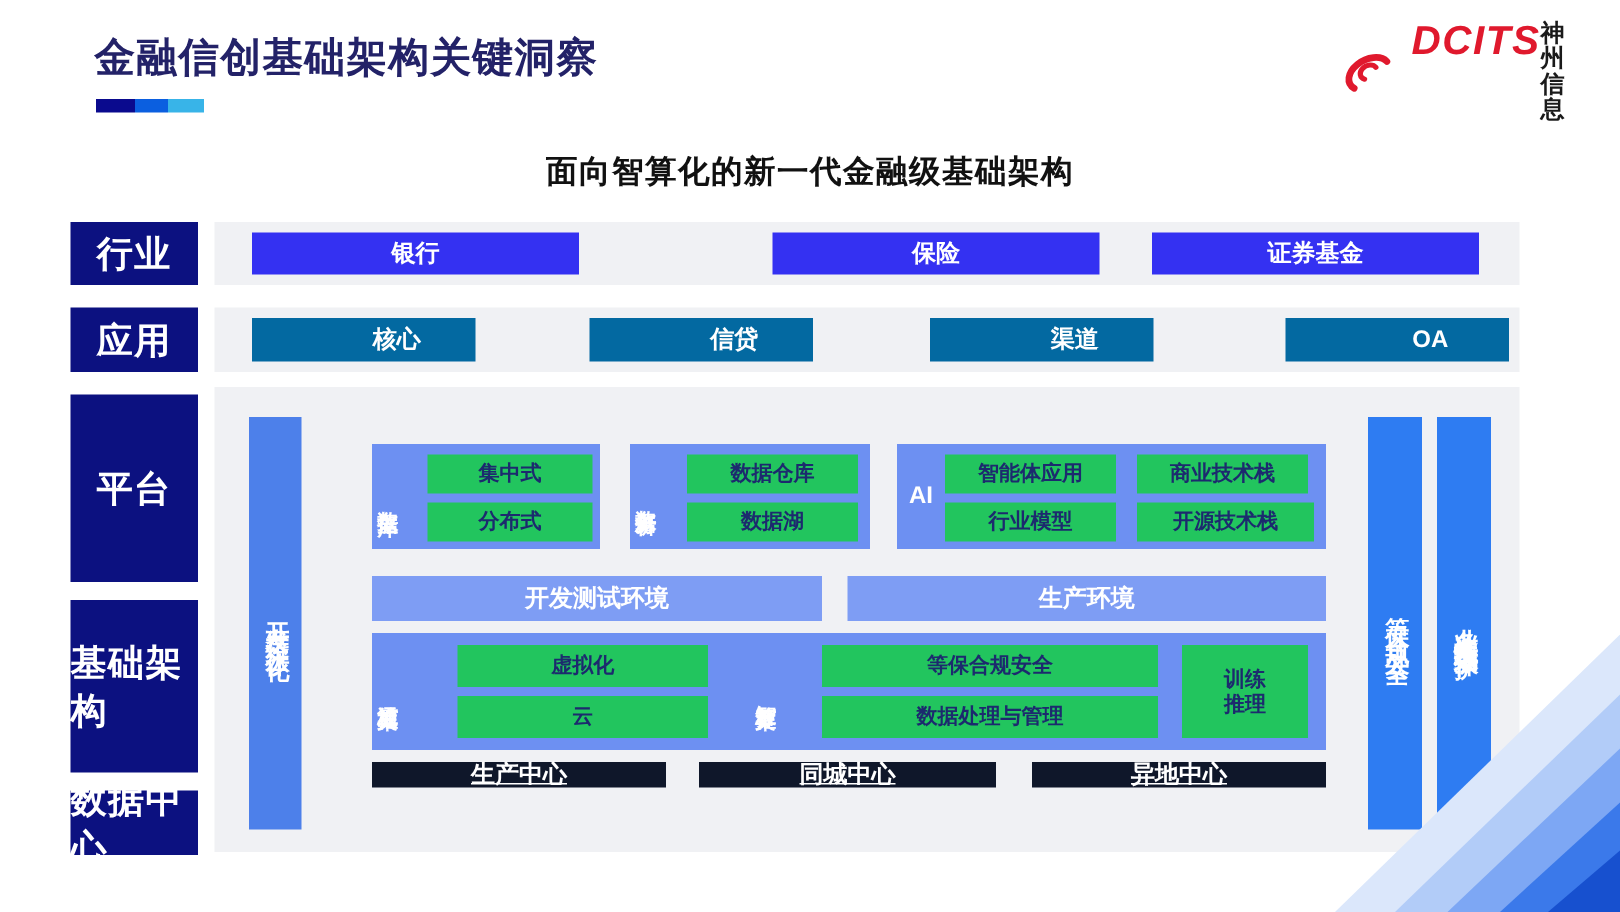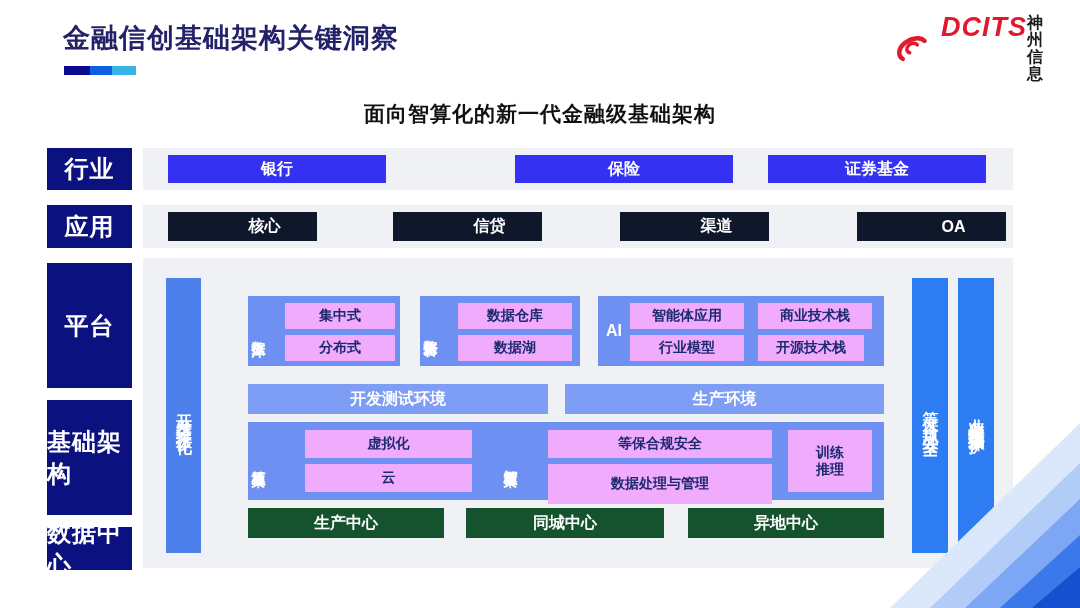--- a/index.html
+++ b/index.html
@@ -42,7 +42,7 @@
   
   .blk{display:flex;align-items:center;justify-content:center;color:#fff;font-weight:bold;}
   .row1-btn{background:#3431f2;font-size:16px;height:28px;top:155px;}
-  .row2-btn{background:#0f172a;font-size:16px;height:29px;top:212px;padding-left:44px;}
+  .row2-btn{background:#0369a1;font-size:16px;height:29px;top:212px;padding-left:44px;}
 
   .vbar{
     color:#ffffff;font-weight:bold;font-size:16px;

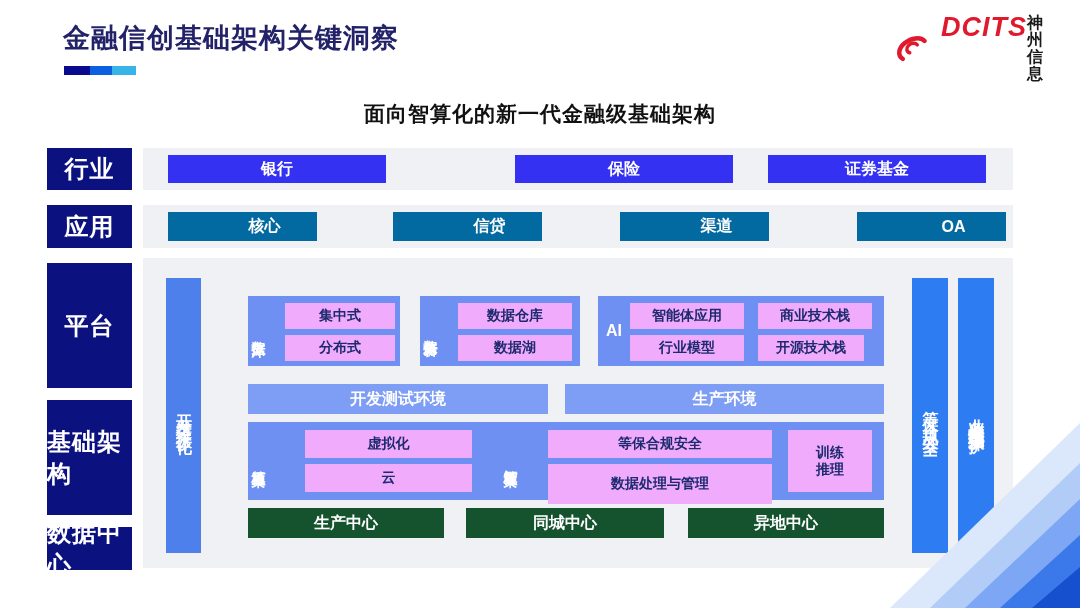--- a/index.html
+++ b/index.html
@@ -59,7 +59,7 @@
     transform:translateY(-50%);line-height:1;
   }
   .inner-box{
-    position:absolute;background:#f0abfc;color:#1c2a6e;font-weight:bold;font-size:14px;
+    position:absolute;background:#22c55e;color:#1c2a6e;font-weight:bold;font-size:14px;
     display:flex;align-items:center;justify-content:center;white-space:pre-line;text-align:center;line-height:1.25;
   }
   .env-bar{background:#7e9df4;font-size:16px;height:30px;top:384px;}

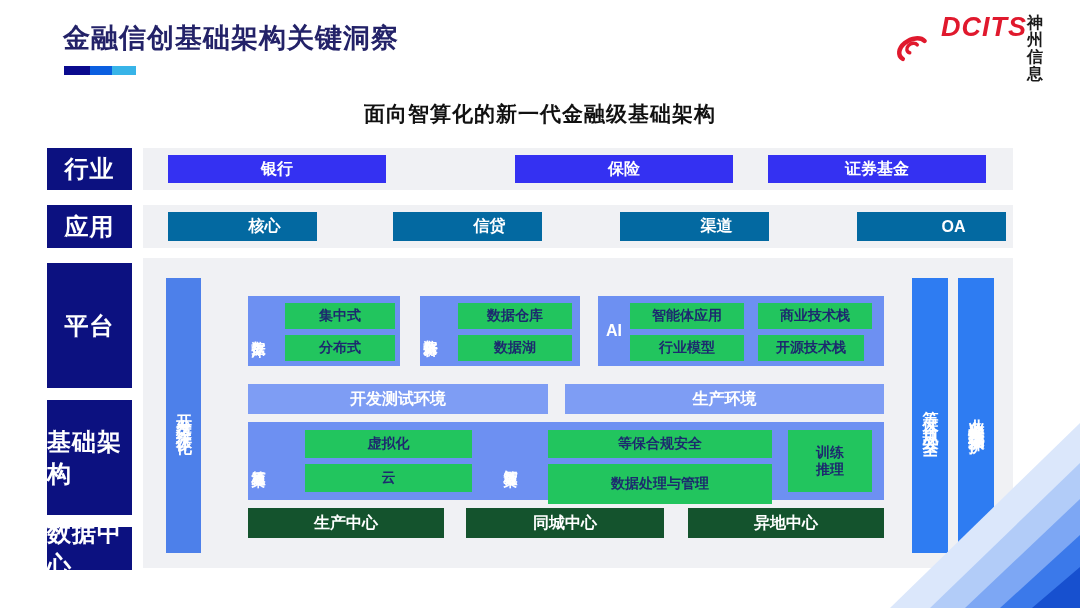--- a/index.html
+++ b/index.html
@@ -134,7 +134,7 @@
   <div class="inner-box" style="left:32px;top:7px;width:114px;height:26px;">智能体应用</div>
   <div class="inner-box" style="left:160px;top:7px;width:114px;height:26px;">商业技术栈</div>
   <div class="inner-box" style="left:32px;top:39px;width:114px;height:26px;">行业模型</div>
-  <div class="inner-box" style="left:160px;top:39px;width:106px;height:26px;">开源技术栈</div>
+  <div class="inner-box" style="left:160px;top:39px;width:118px;height:26px;">开源技术栈</div>
 </div>
 
 <div class="abs blk env-bar" style="left:248px;width:300px;">开发测试环境</div>

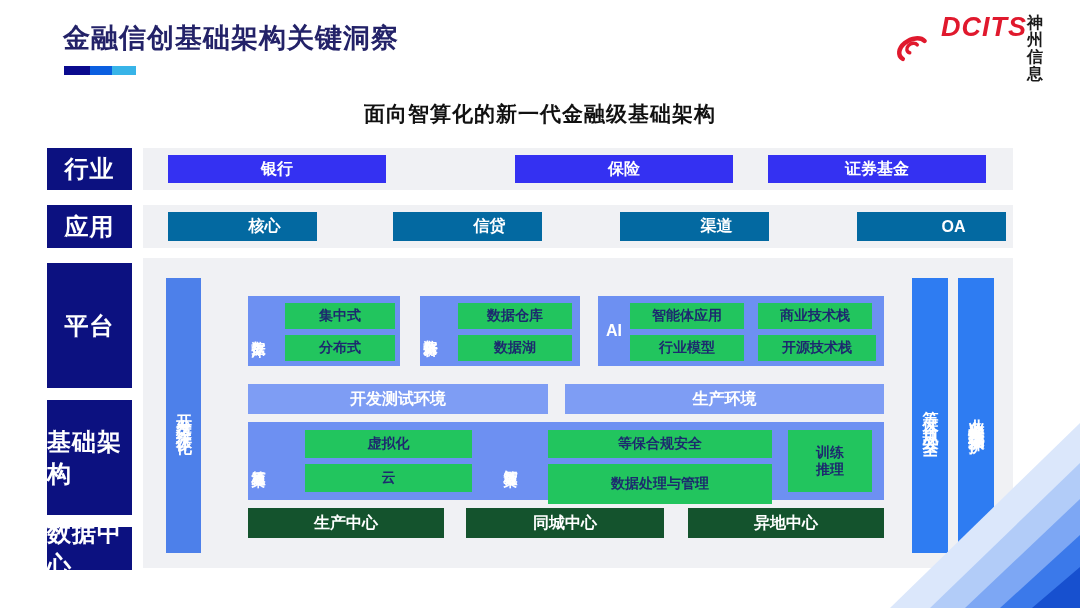--- a/index.html
+++ b/index.html
@@ -149,7 +149,7 @@
 <div class="abs container-box" style="left:500px;top:422px;width:384px;height:78px;">
   <span class="container-label">智算框架</span>
   <div class="inner-box" style="left:48px;top:8px;width:224px;height:28px;">等保合规安全</div>
-  <div class="inner-box" style="left:48px;top:42px;width:224px;height:40px;">数据处理与管理</div>
+  <div class="inner-box" style="left:48px;top:42px;width:224px;height:28px;">数据处理与管理</div>
   <div class="inner-box" style="left:288px;top:8px;width:84px;height:62px;">训练
 推理</div>
 </div>

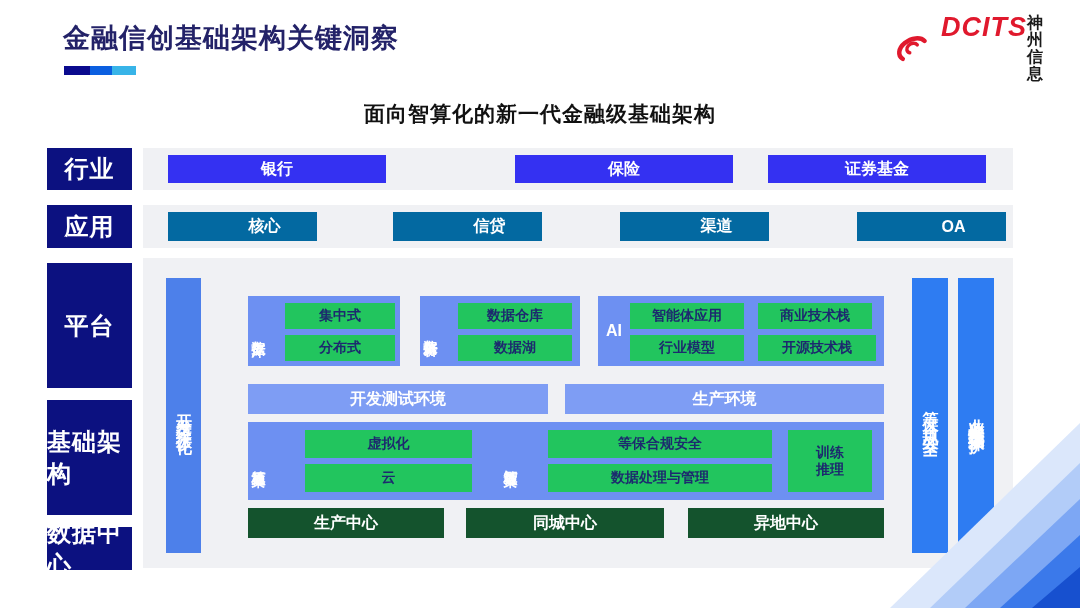--- a/index.html
+++ b/index.html
@@ -63,7 +63,7 @@
     display:flex;align-items:center;justify-content:center;white-space:pre-line;text-align:center;line-height:1.25;
   }
   .env-bar{background:#7e9df4;font-size:16px;height:30px;top:384px;}
-  .dc-bar{background:#14532d;font-size:16px;height:30px;top:508px;}
+  .dc-bar{background:#0f172a;font-size:16px;height:17px;top:508px;text-decoration:underline;}
   .ai-label{
     position:absolute;color:#ffffff;font-weight:bold;font-size:16px;
     left:8px;top:50%;transform:translateY(-50%);

